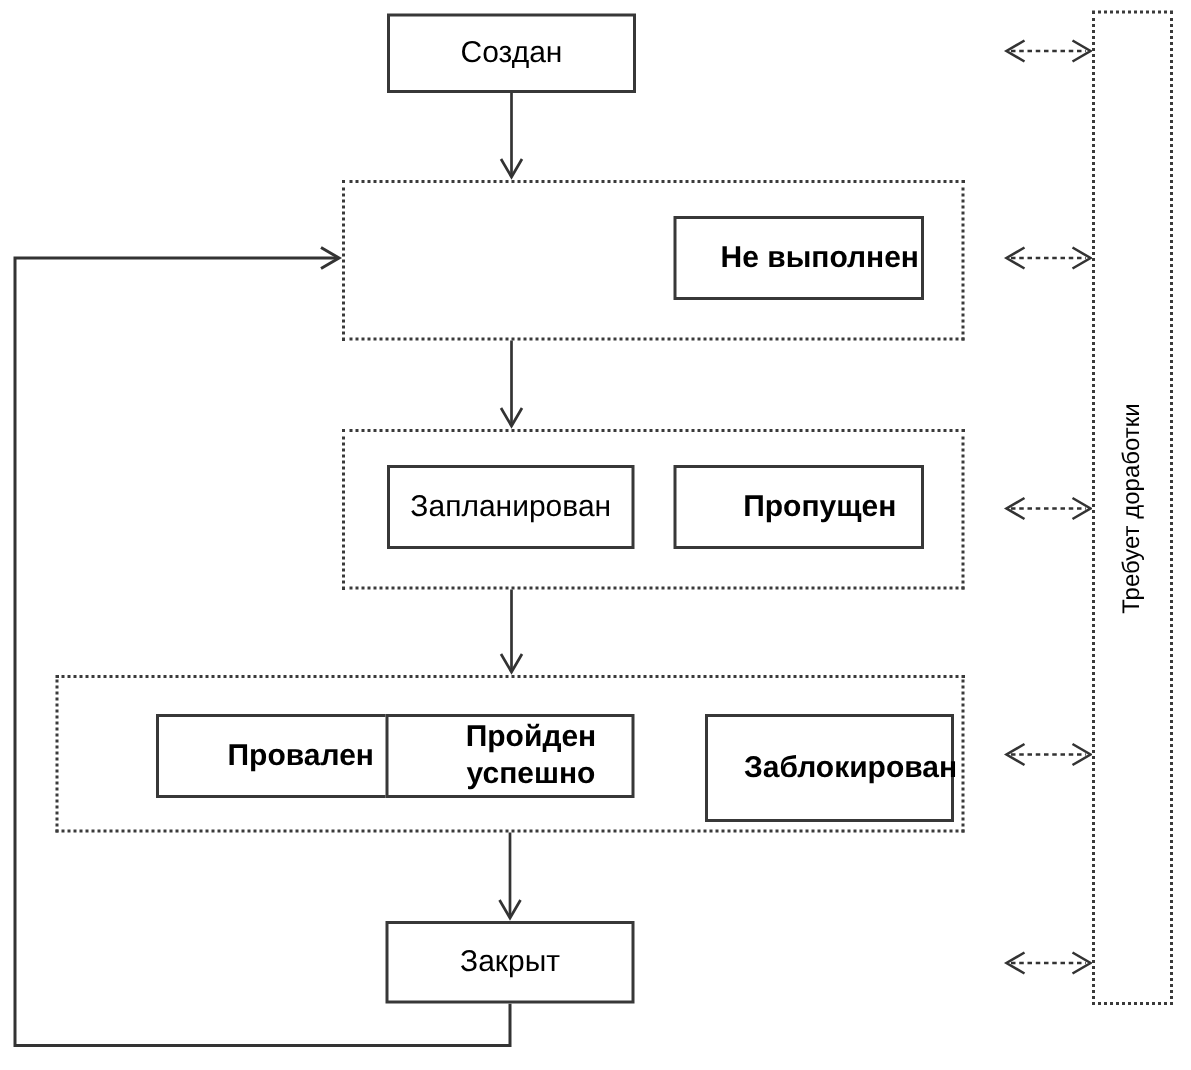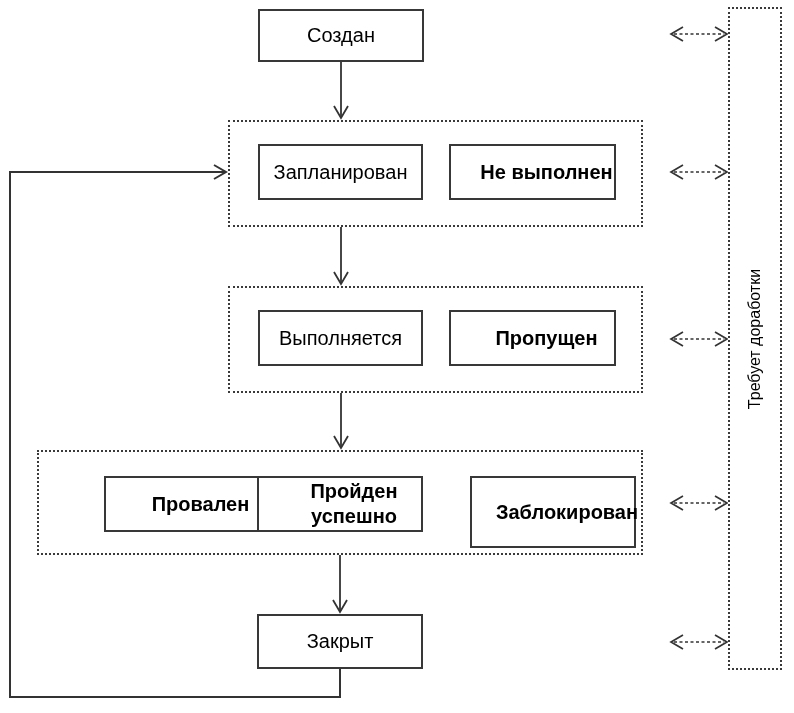--- a/index.html
+++ b/index.html
@@ -137,9 +137,6 @@
     <span>Создан</span>
   </div>
 
-  <div class="node" id="n-planned">
-    <span>Запланирован</span>
-  </div>
   <div class="node bold" id="n-notexec">
     <span>Не выполнен</span>
   </div>

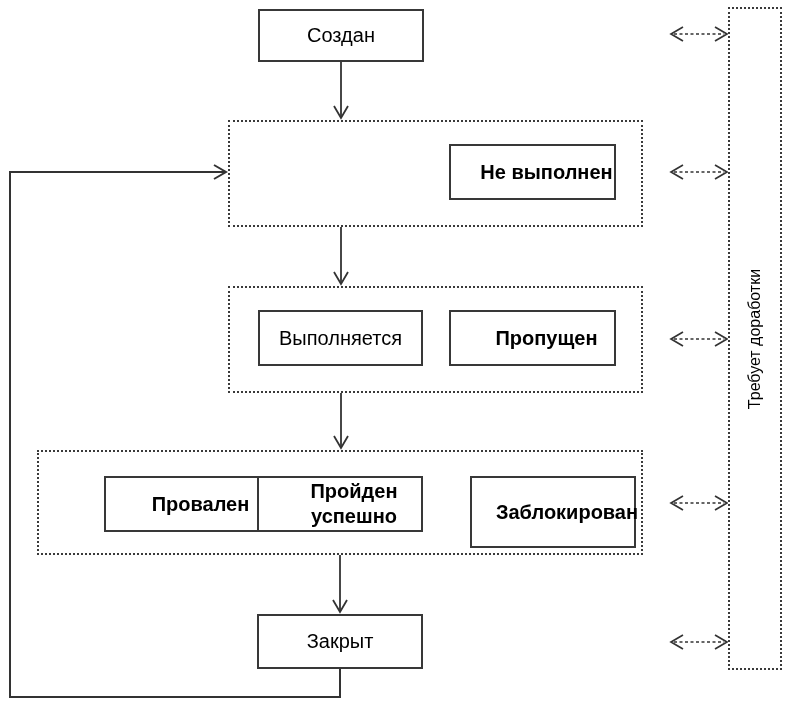--- a/index.html
+++ b/index.html
@@ -142,7 +142,7 @@
   </div>
 
   <div class="node" id="n-executing">
-    <span>Выполняется</span>
+    <span>Запланирован</span>
   </div>
   <div class="node bold" id="n-skipped">
     <span>Пропущен</span>

